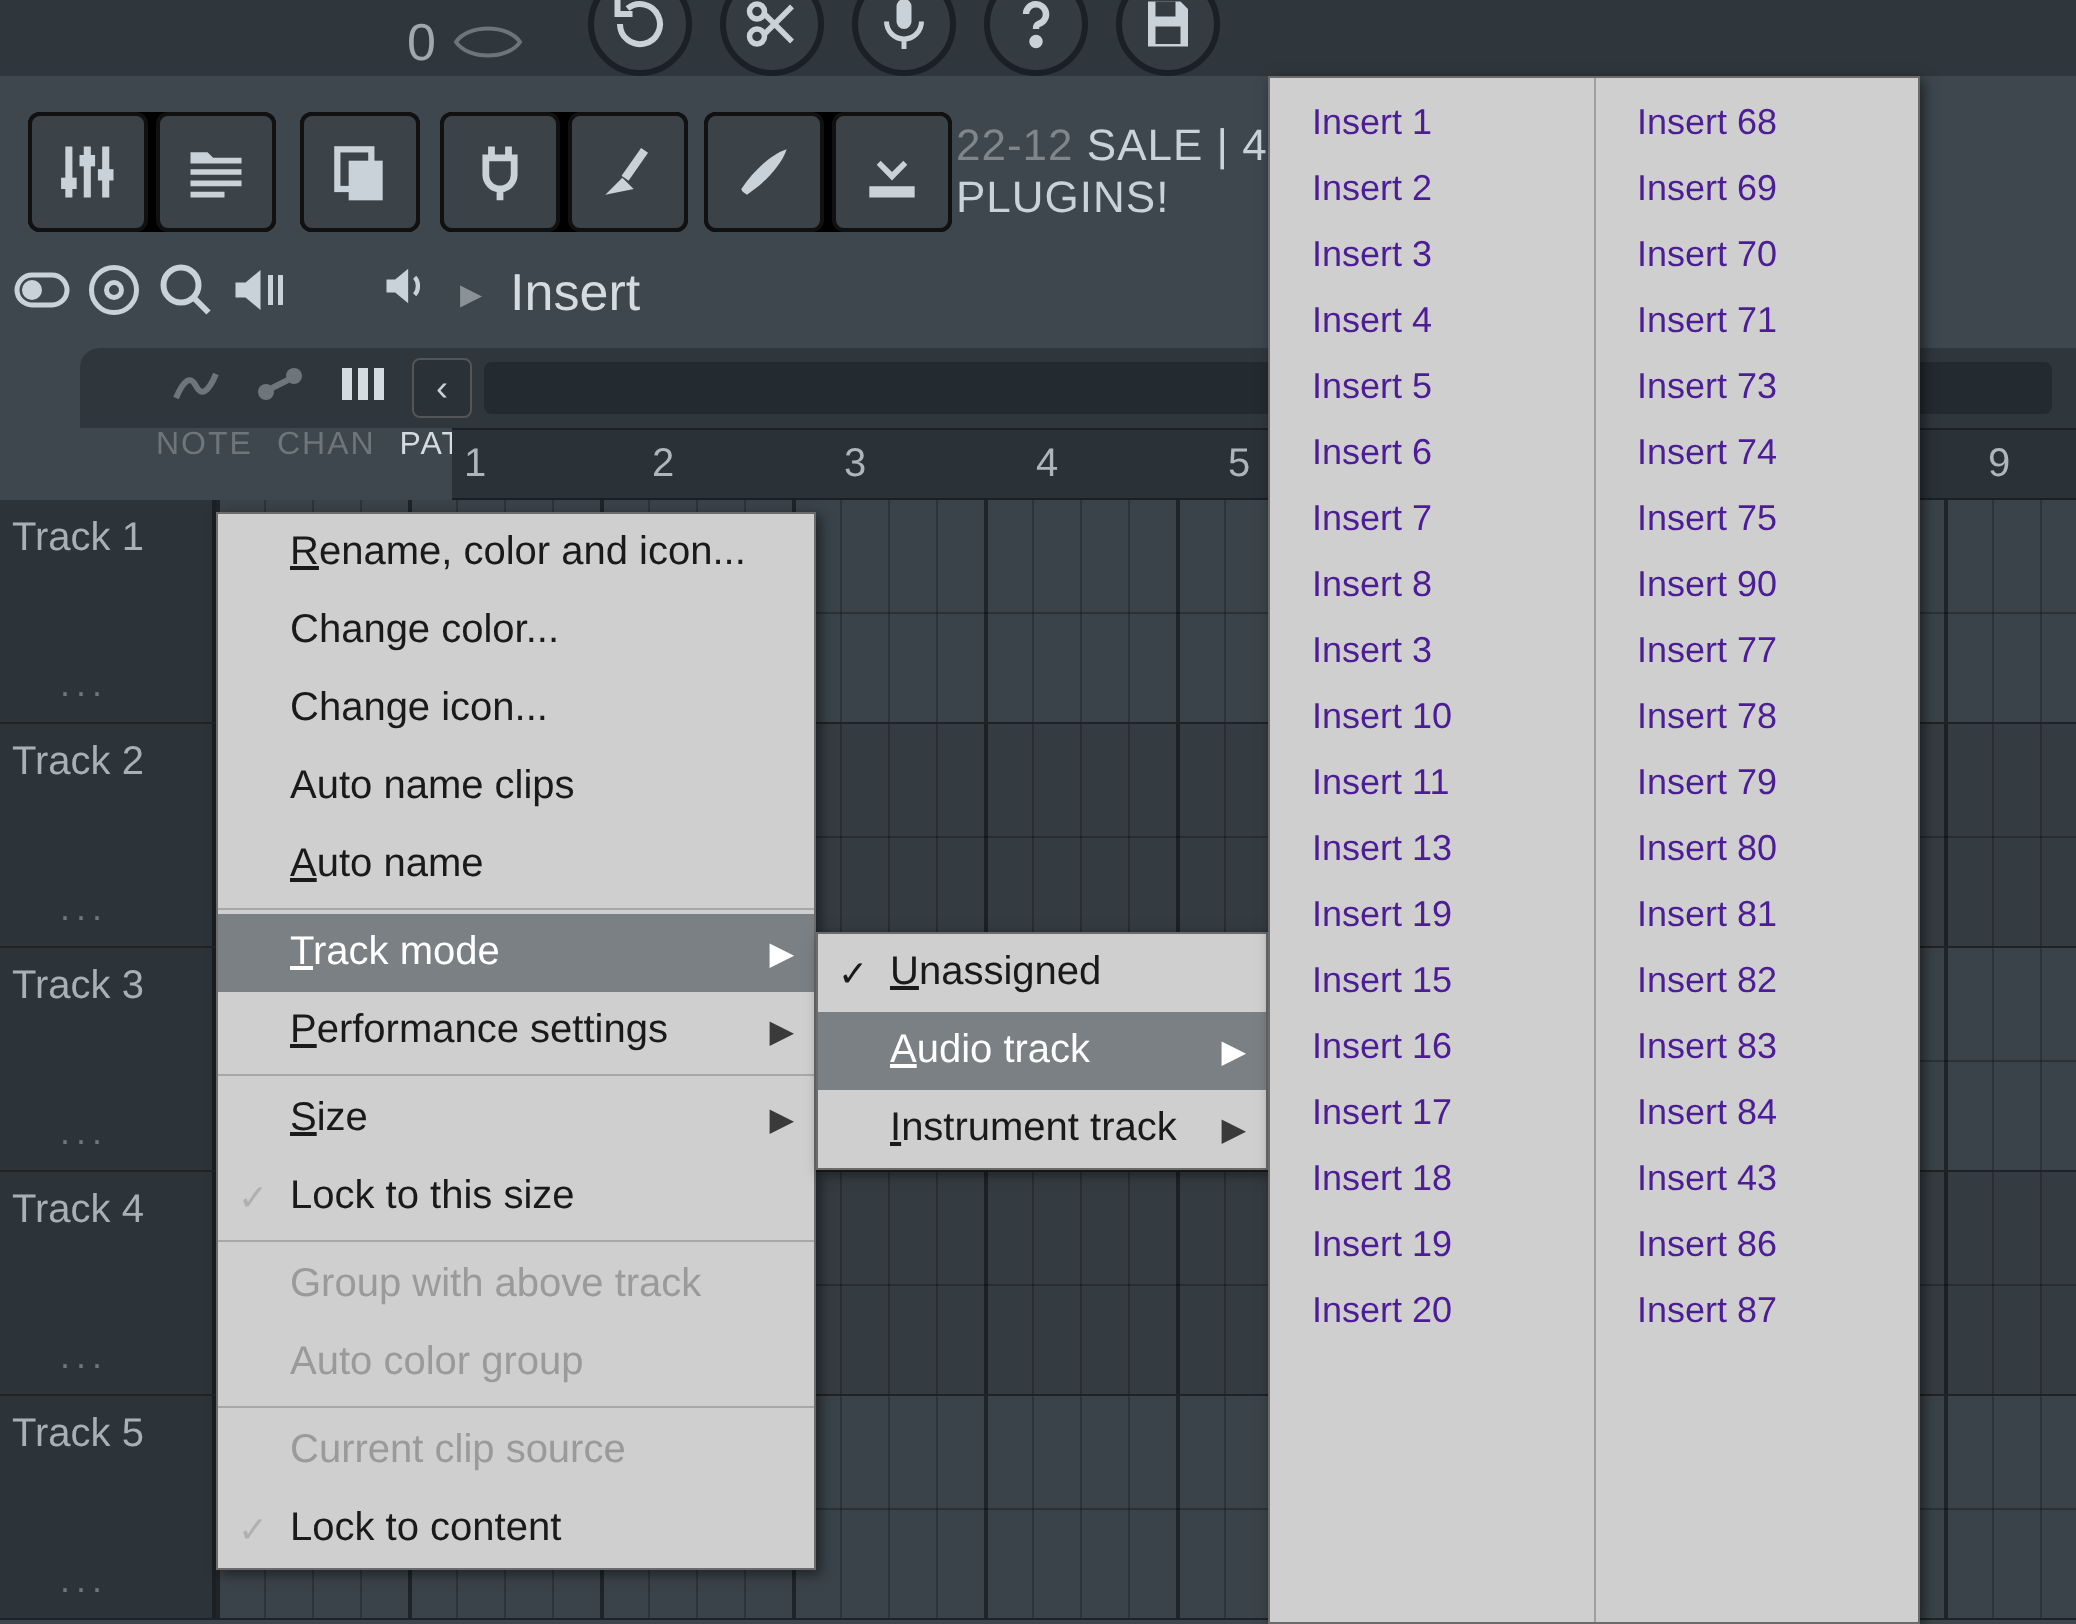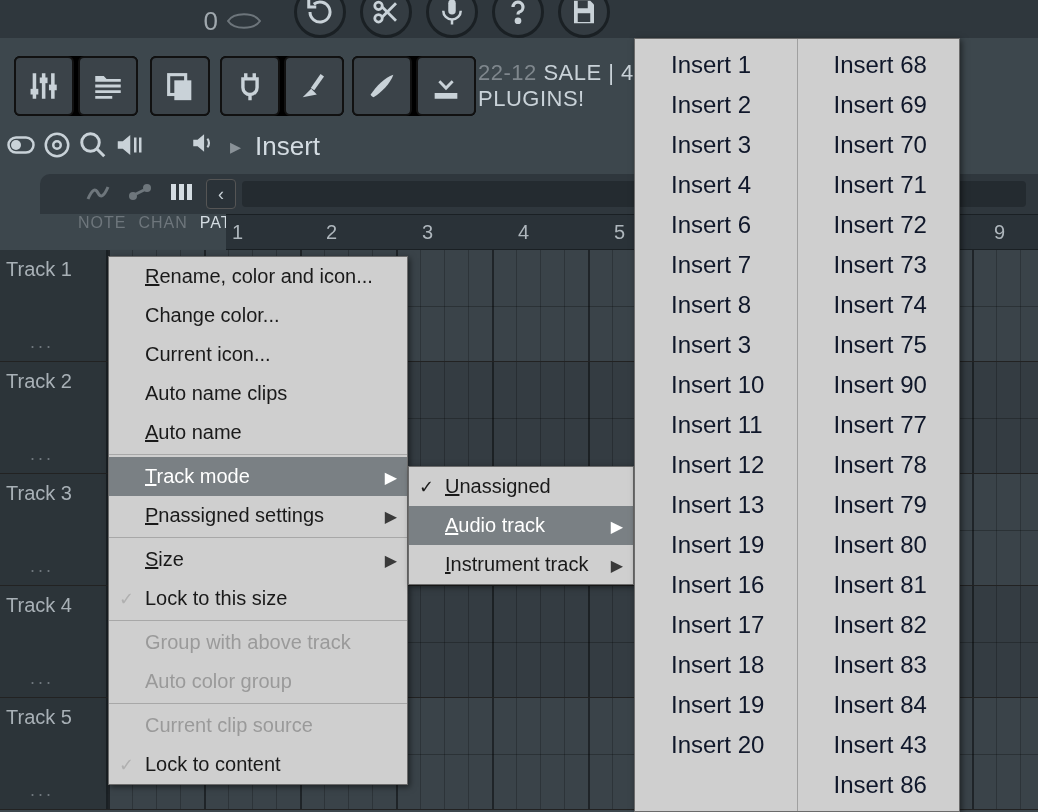--- a/index.html
+++ b/index.html
@@ -71,7 +71,7 @@
   .insert-menu { position:absolute; left:634px; top:38px; width:326px; height:774px; background:#cfcfcf; border:1px solid #6b6b6b; box-shadow:2px 2px 6px rgba(0,0,0,0.5); display:flex; }
   .insert-col { flex:1; padding:6px 0; }
   .insert-col.first { border-right:1px solid #a0a0a0; }
-  .insert-item { padding:6px 10px 6px 36px; font-size:24px; color:#0f172a; white-space:nowrap; }
+  .insert-item { padding:6px 10px 6px 21px; font-size:18px; color:#4c1d95; white-space:nowrap; }
 </style>
 </head>
 <body>

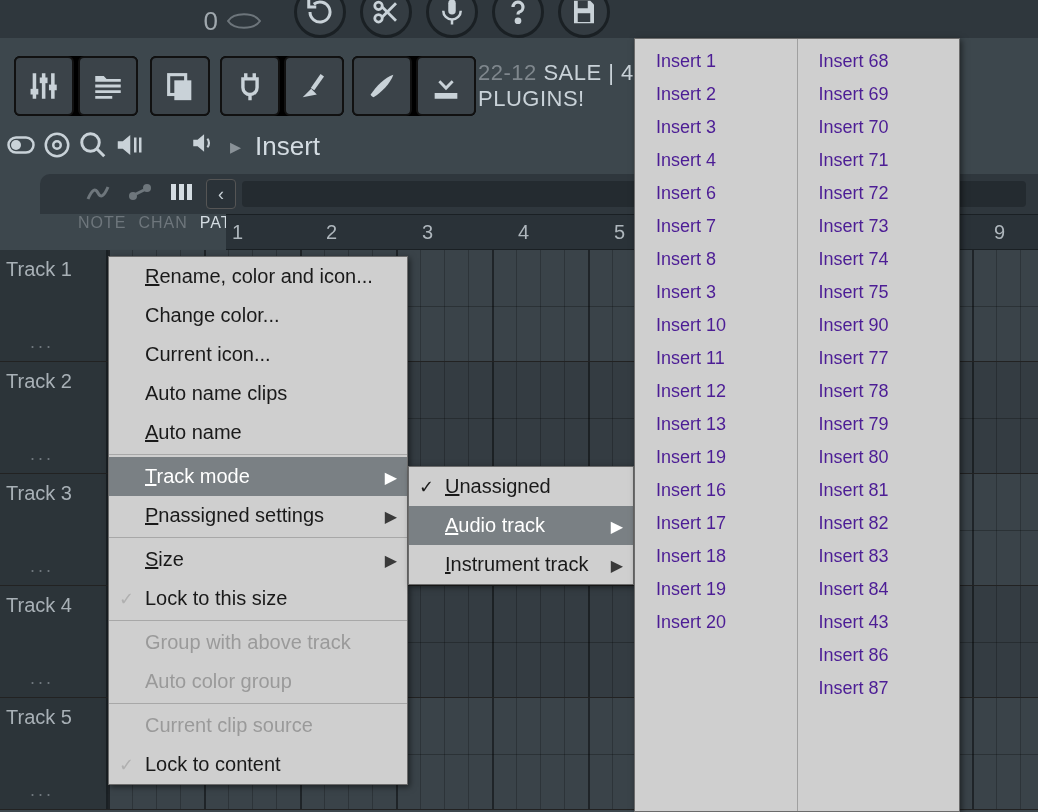--- a/index.html
+++ b/index.html
@@ -500,6 +500,7 @@
       <div class="insert-item">Insert 2</div>
       <div class="insert-item">Insert 3</div>
       <div class="insert-item">Insert 4</div>
+      <div class="insert-item">Insert 5</div>
       <div class="insert-item">Insert 6</div>
       <div class="insert-item">Insert 7</div>
       <div class="insert-item">Insert 8</div>

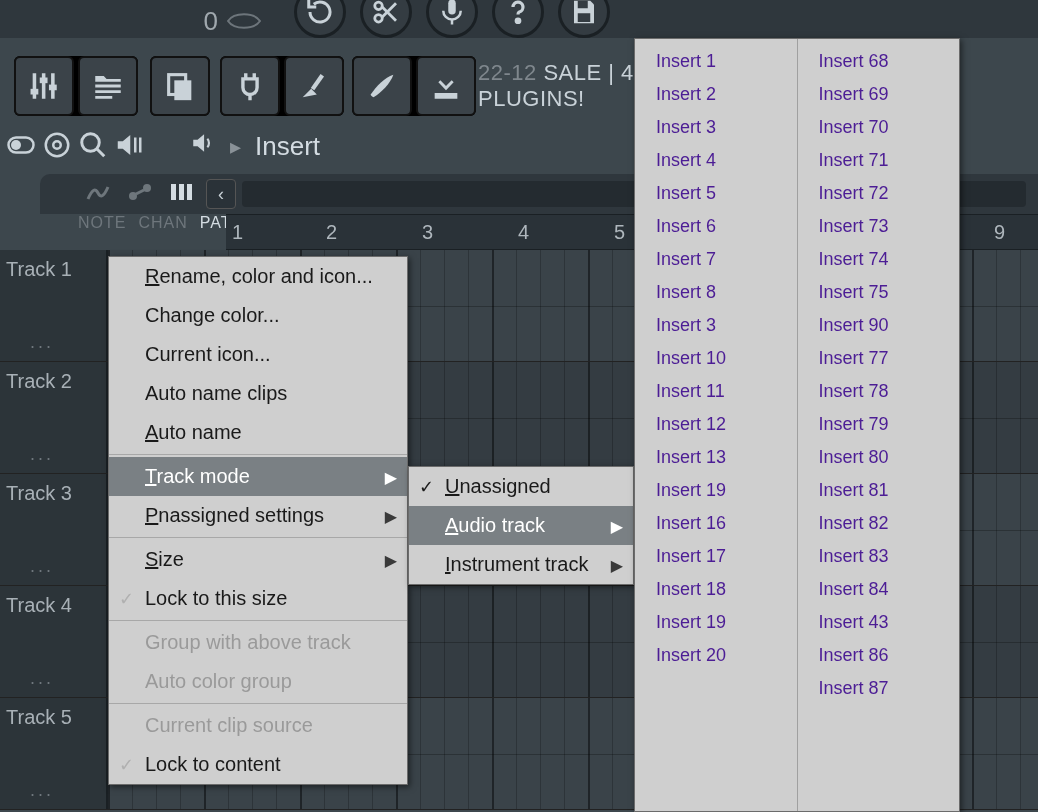--- a/index.html
+++ b/index.html
@@ -521,7 +521,6 @@
       <div class="insert-item">Insert 69</div>
       <div class="insert-item">Insert 70</div>
       <div class="insert-item">Insert 71</div>
-      <div class="insert-item">Insert 72</div>
       <div class="insert-item">Insert 73</div>
       <div class="insert-item">Insert 74</div>
       <div class="insert-item">Insert 75</div>

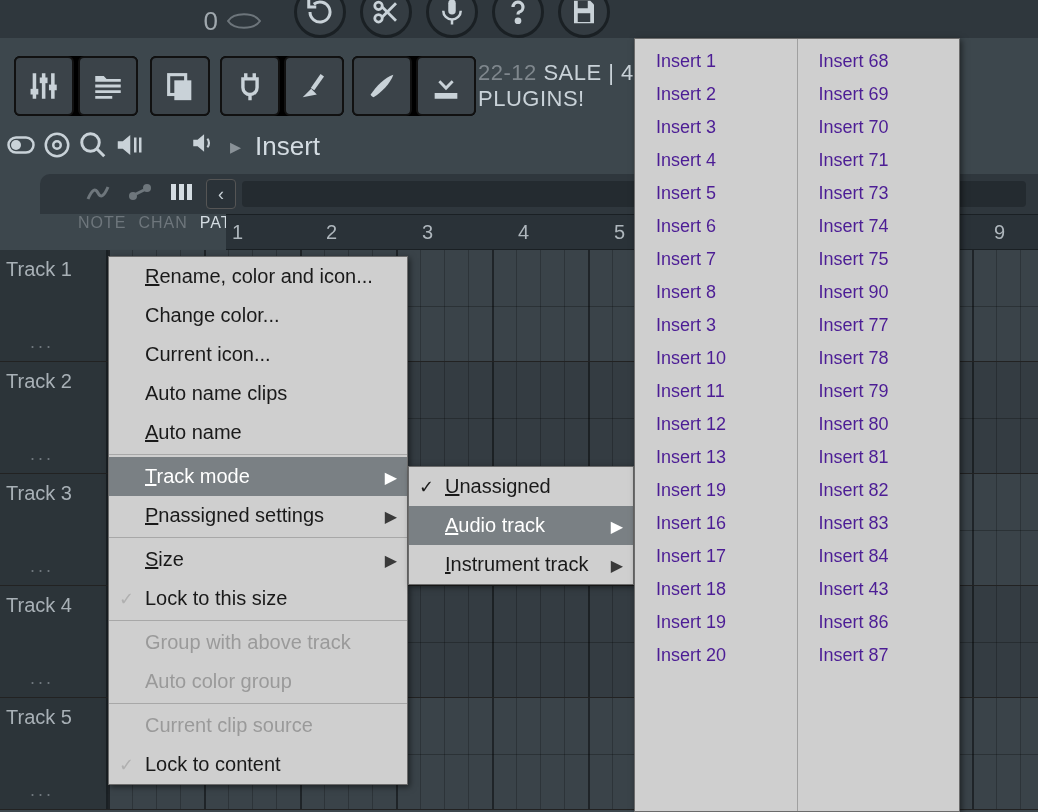--- a/index.html
+++ b/index.html
@@ -471,7 +471,7 @@
 <div class="menu" style="left:108px; top:256px; width:300px">
   <div class="item"><span class="u">R</span><span>ename, color and icon...</span></div>
   <div class="item">Change color...</div>
-  <div class="item">Current icon...</div>
+  <div class="item">Change icon...</div>
   <div class="item">Auto name clips</div>
   <div class="item"><span class="u">A</span><span>uto name</span></div>
   <div class="sep"></div>

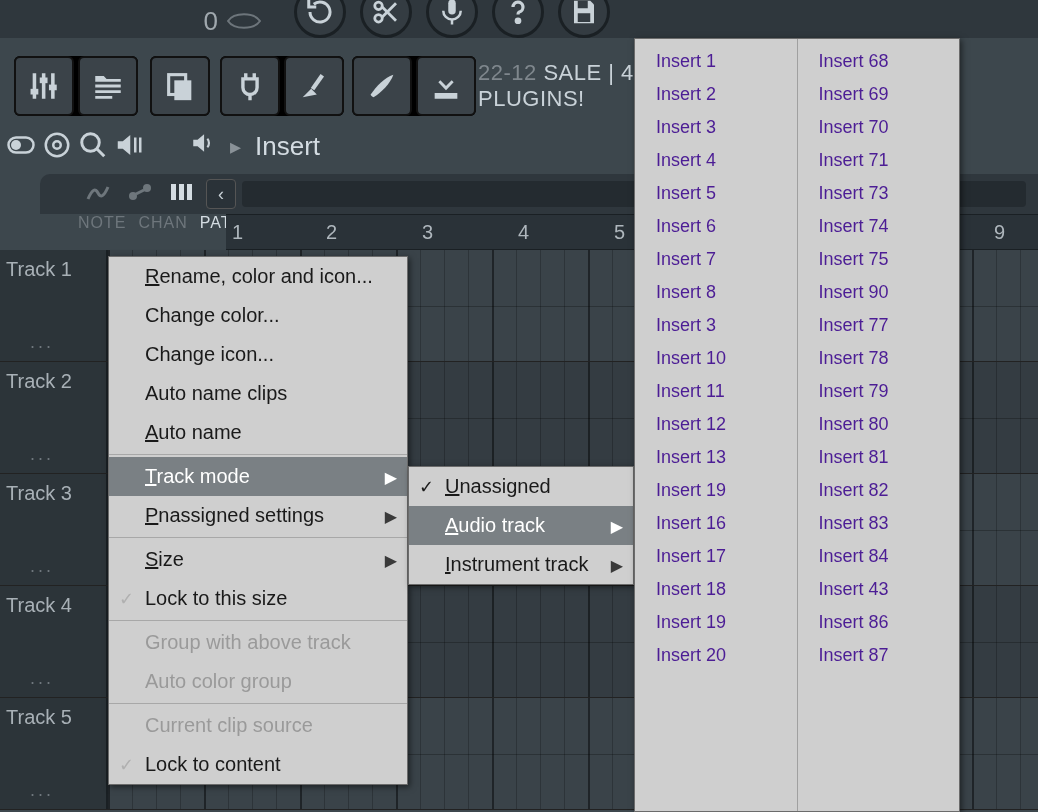--- a/index.html
+++ b/index.html
@@ -507,7 +507,6 @@
       <div class="insert-item">Insert 3</div>
       <div class="insert-item">Insert 10</div>
       <div class="insert-item">Insert 11</div>
-      <div class="insert-item">Insert 12</div>
       <div class="insert-item">Insert 13</div>
       <div class="insert-item">Insert 19</div>
       <div class="insert-item">Insert 16</div>

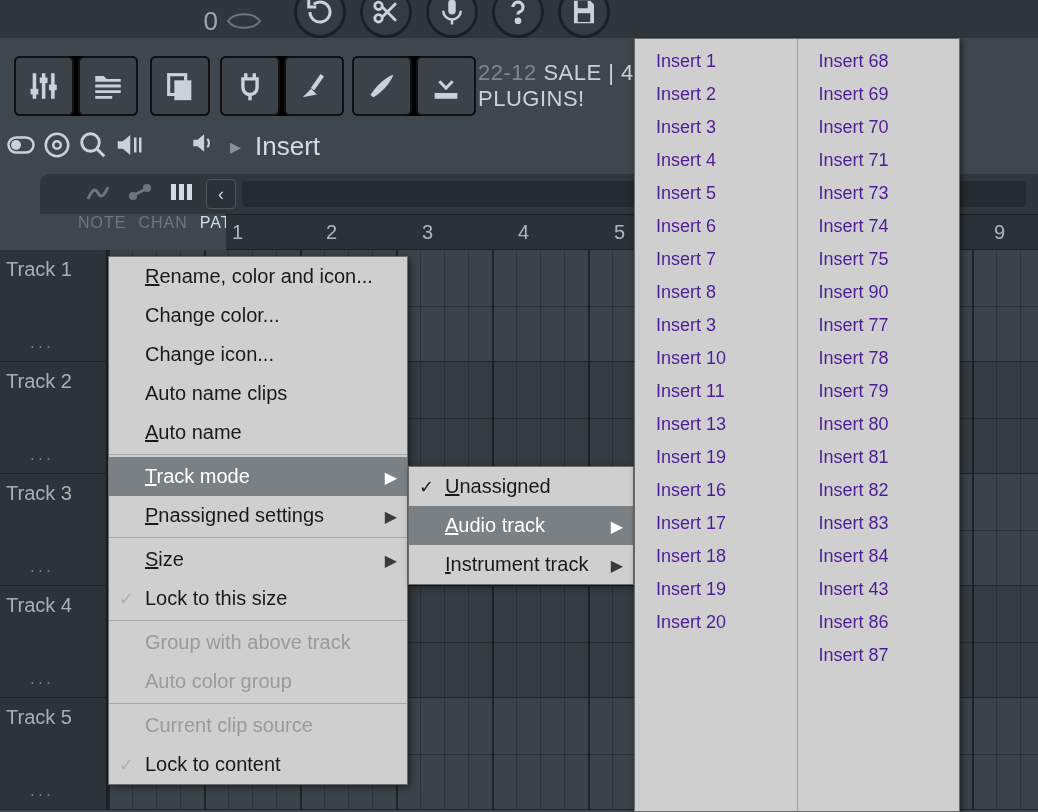--- a/index.html
+++ b/index.html
@@ -509,6 +509,7 @@
       <div class="insert-item">Insert 11</div>
       <div class="insert-item">Insert 13</div>
       <div class="insert-item">Insert 19</div>
+      <div class="insert-item">Insert 15</div>
       <div class="insert-item">Insert 16</div>
       <div class="insert-item">Insert 17</div>
       <div class="insert-item">Insert 18</div>

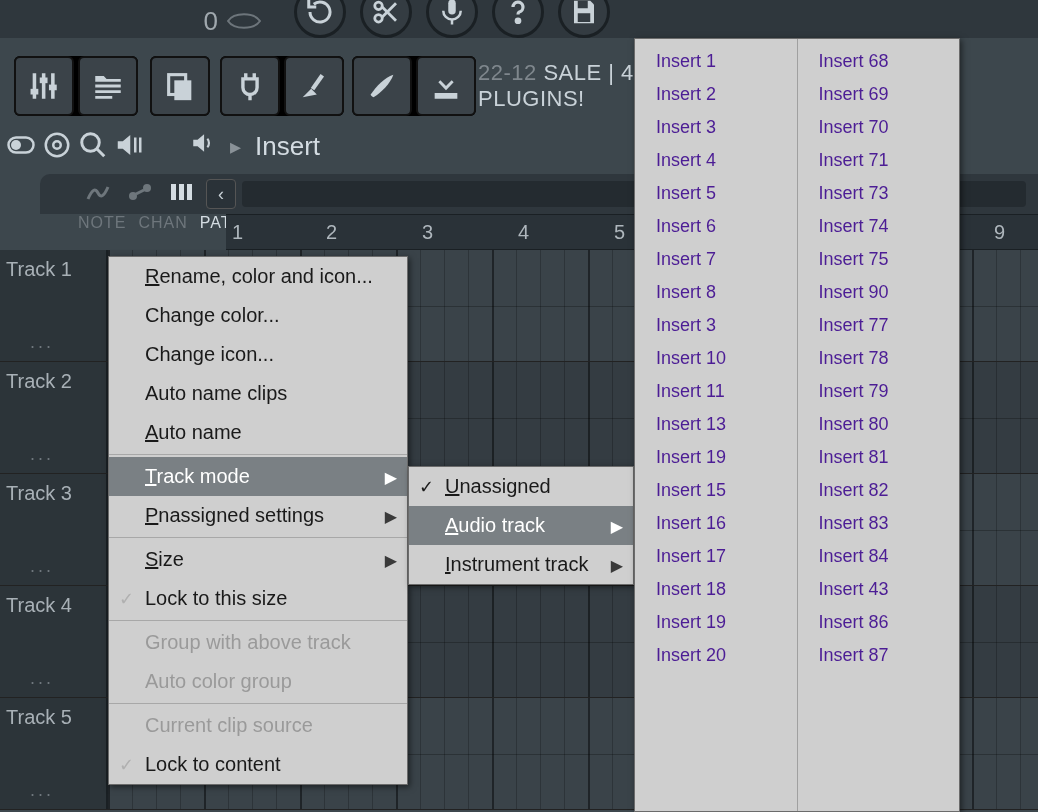--- a/index.html
+++ b/index.html
@@ -476,7 +476,7 @@
   <div class="item"><span class="u">A</span><span>uto name</span></div>
   <div class="sep"></div>
   <div class="item hover"><span class="u">T</span><span>rack mode</span><span class="arrow">▶</span></div>
-  <div class="item"><span class="u">P</span><span>nassigned settings</span><span class="arrow">▶</span></div>
+  <div class="item"><span class="u">P</span><span>erformance settings</span><span class="arrow">▶</span></div>
   <div class="sep"></div>
   <div class="item"><span class="u">S</span><span>ize</span><span class="arrow">▶</span></div>
   <div class="item"><span class="check dim">✓</span><span>Lock to this size</span></div>

